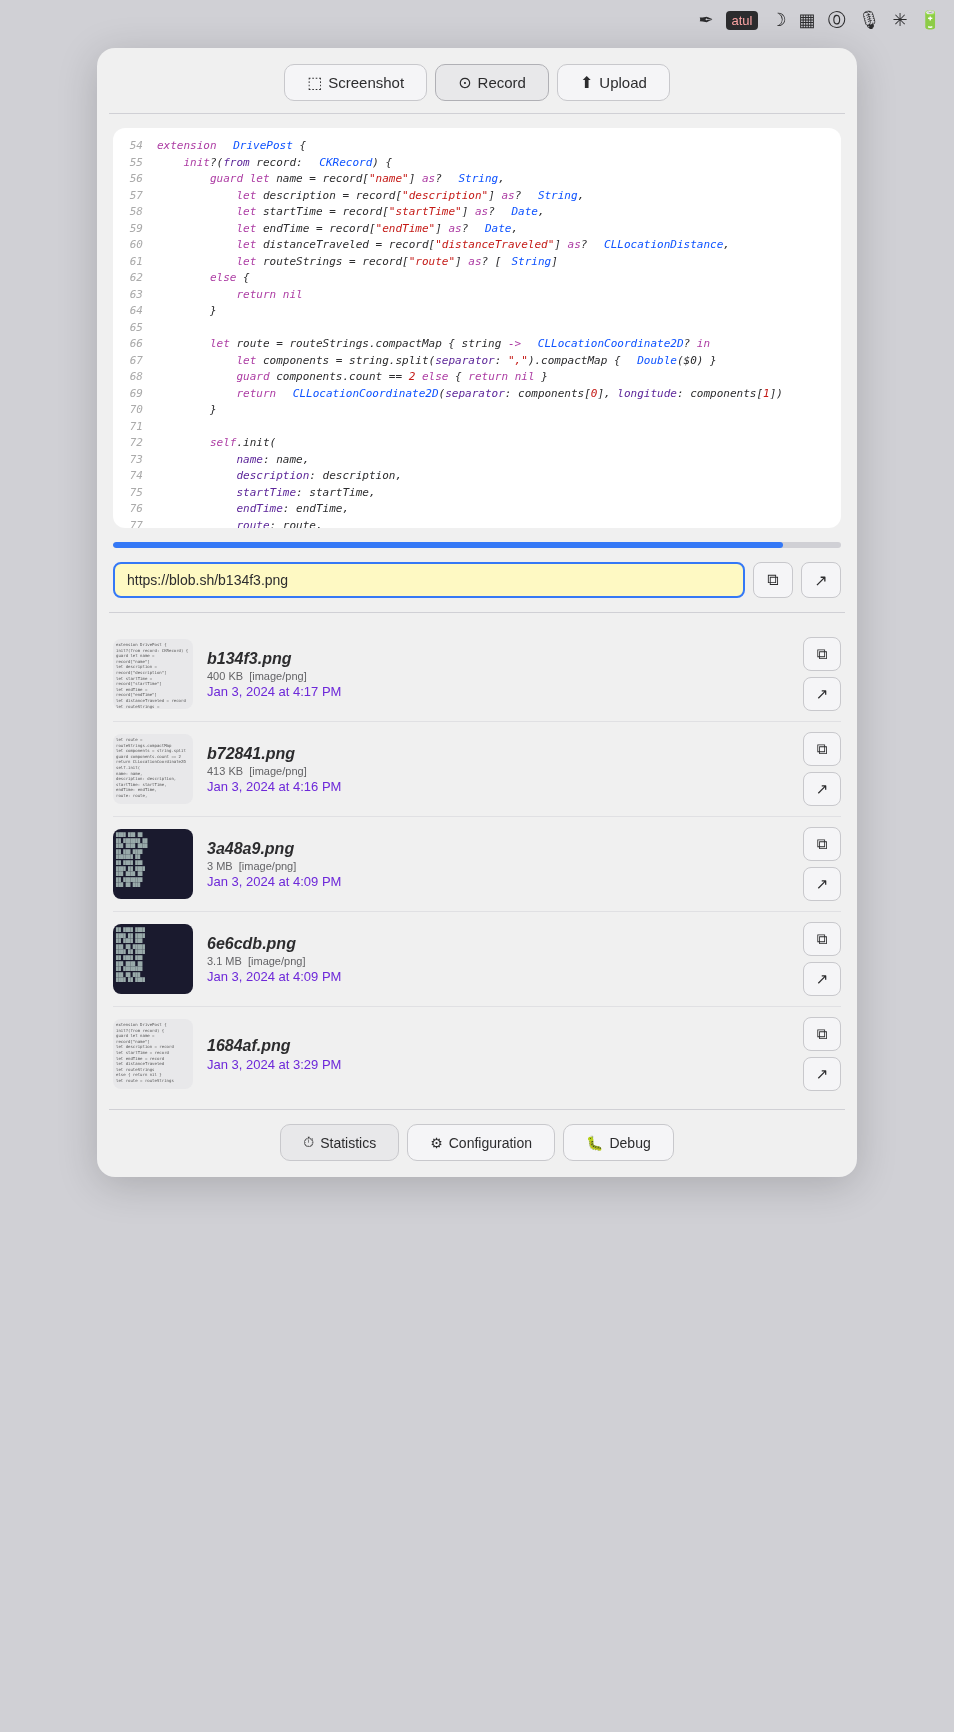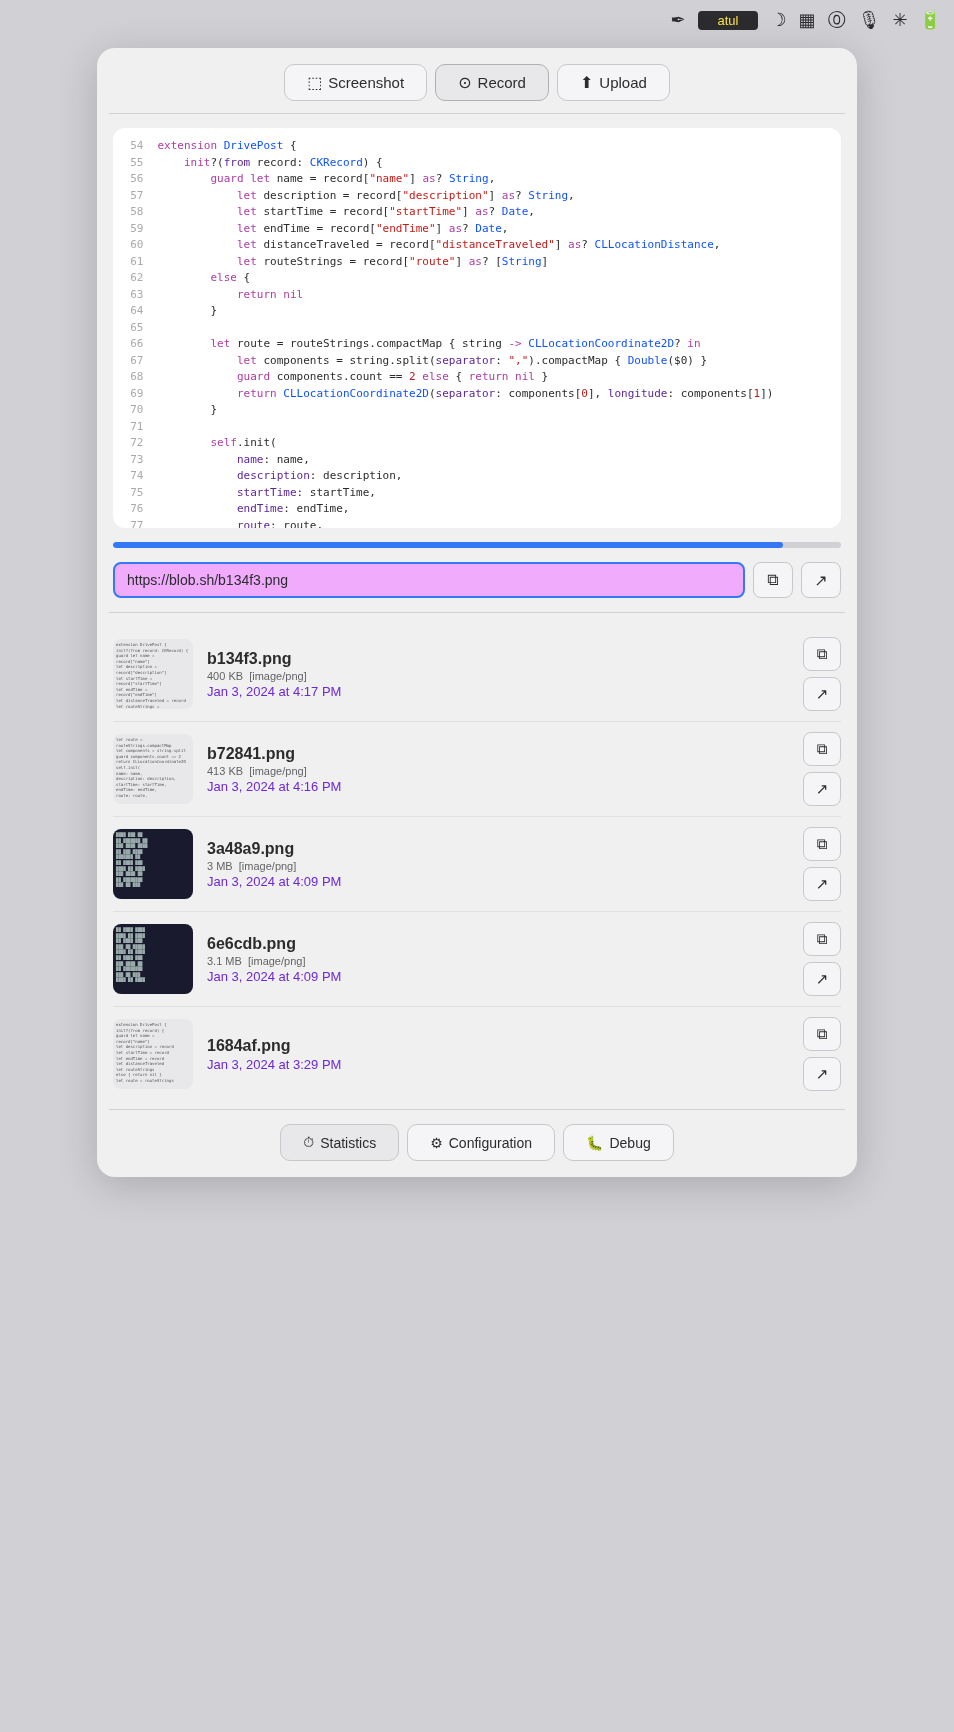--- a/index.html
+++ b/index.html
@@ -31,9 +31,9 @@
     }
     .menubar-icon.selected {
       background: #2c2c2e;
-      color: #fde047;
+      color: #fca5a5;
       border-radius: 4px;
-      padding: 2px 20px;
+      padding: 2px 6px;
       font-size: 13px;
     }
 

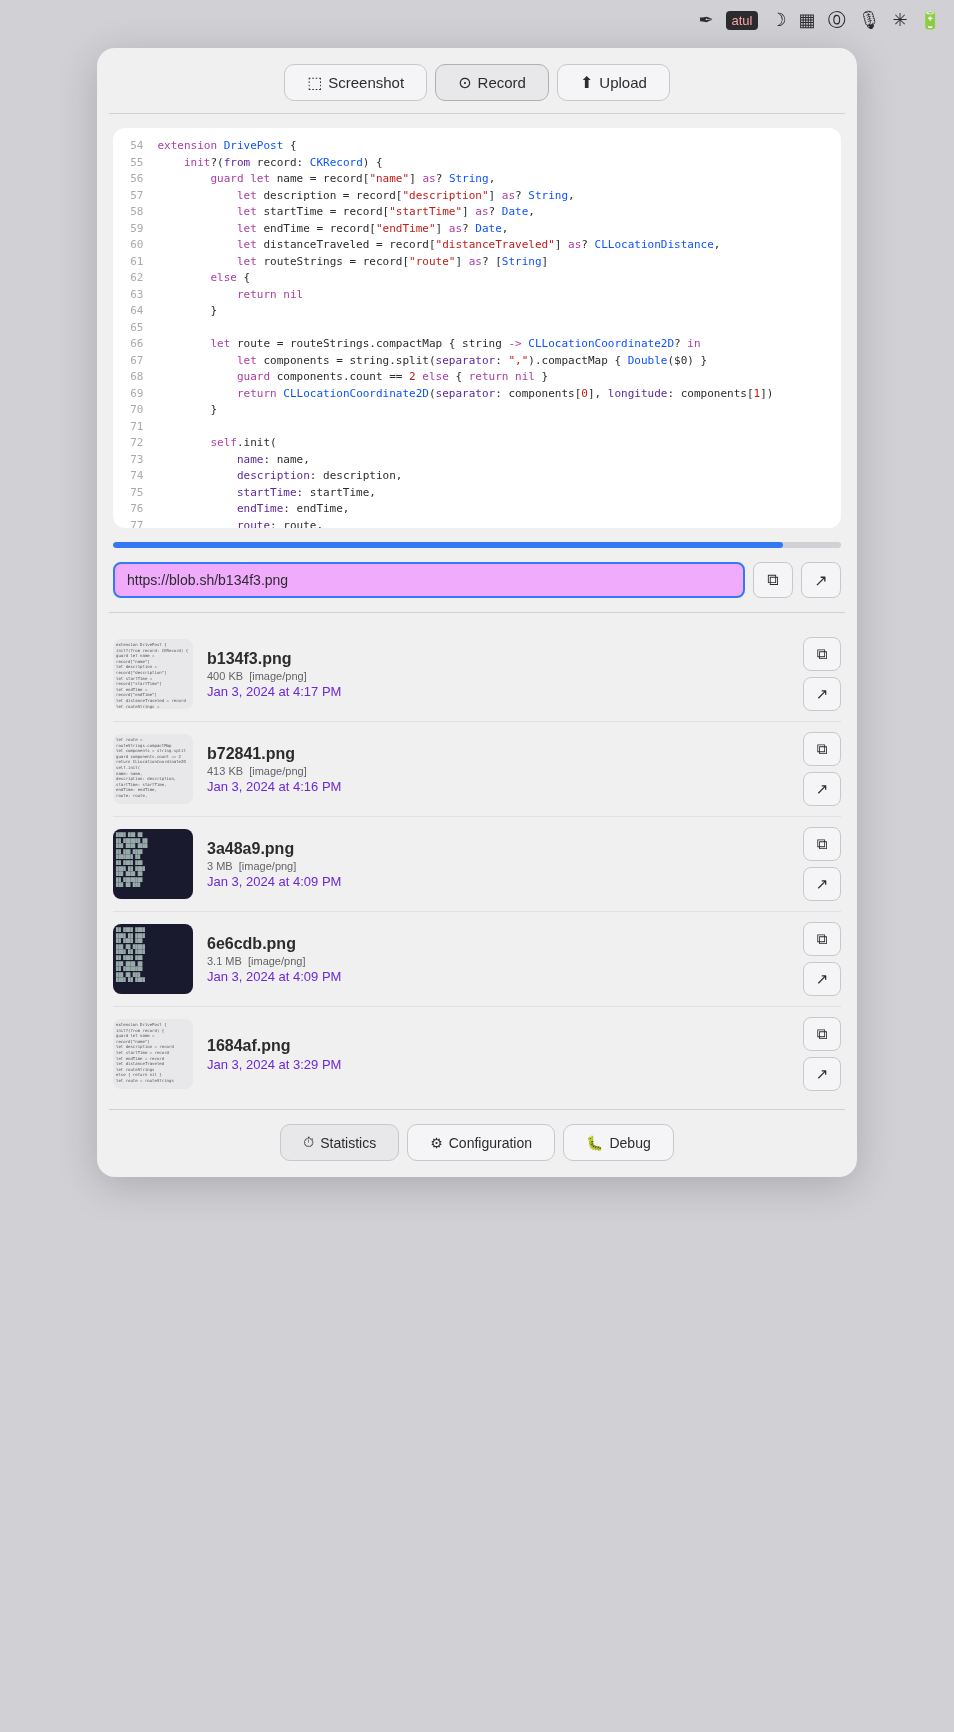--- a/index.html
+++ b/index.html
@@ -103,6 +103,7 @@
       display: table;
       width: 100%;
       border-collapse: collapse;
+      font-style: italic;
     }
     .code-row {
       display: table-row;

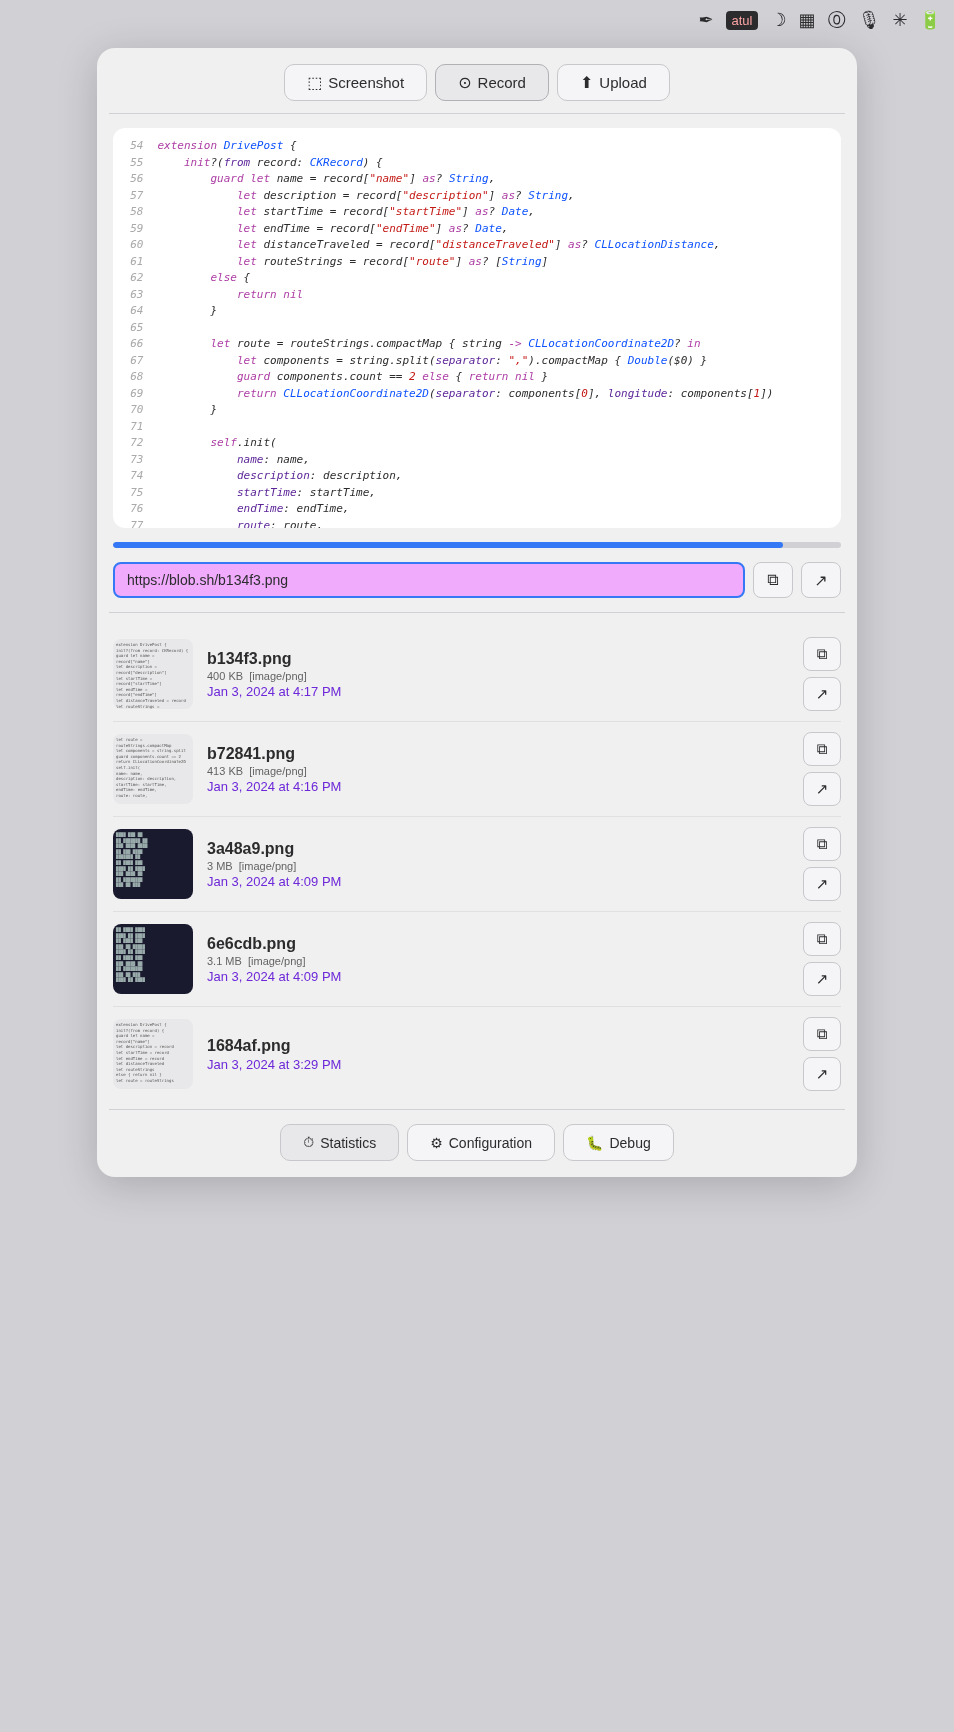--- a/index.html
+++ b/index.html
@@ -126,7 +126,7 @@
     .kw { color: #ad3da4; }
     .str { color: #c41a16; }
     .param { color: #5c2699; }
-    .type { color: #0d52ff; }
+    .type { color: #0d52ff; margin-left: 10px; }
 
     
     .progress-bar-container {

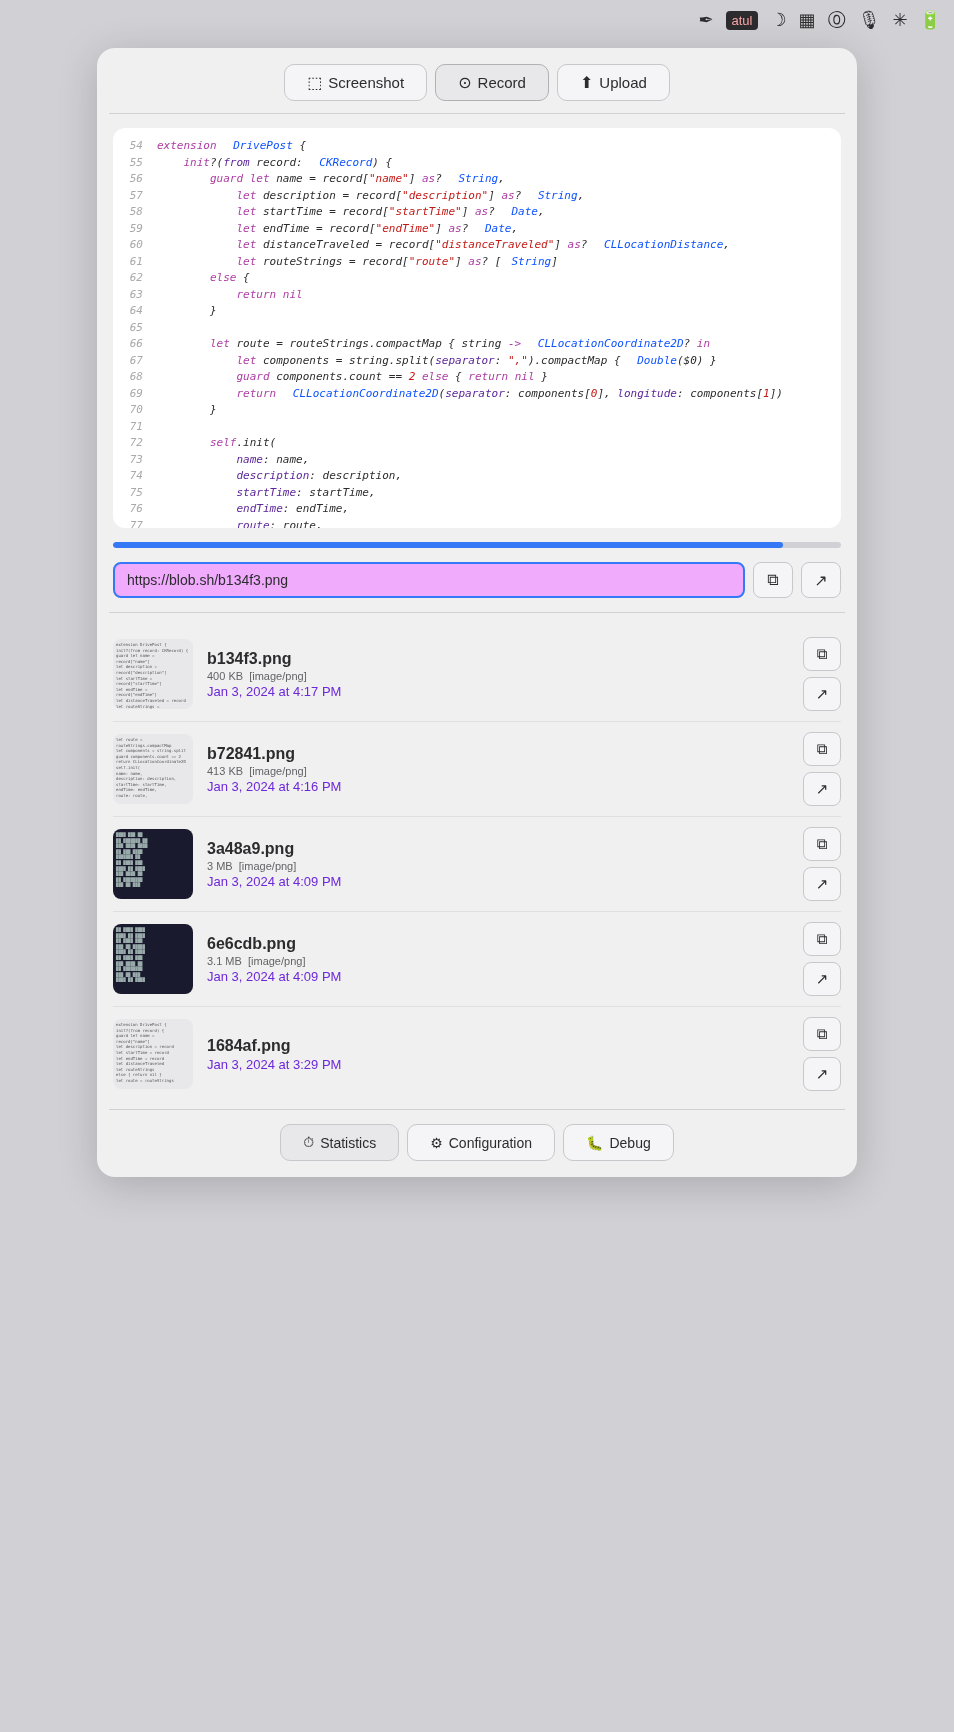--- a/index.html
+++ b/index.html
@@ -156,7 +156,7 @@
       padding: 8px 12px;
       border-radius: 8px;
       border: 2px solid #3478f6;
-      background: #f0abfc;
+      background: #fef9c3;
       font-size: 14px;
       color: #2c2c2e;
       outline: none;

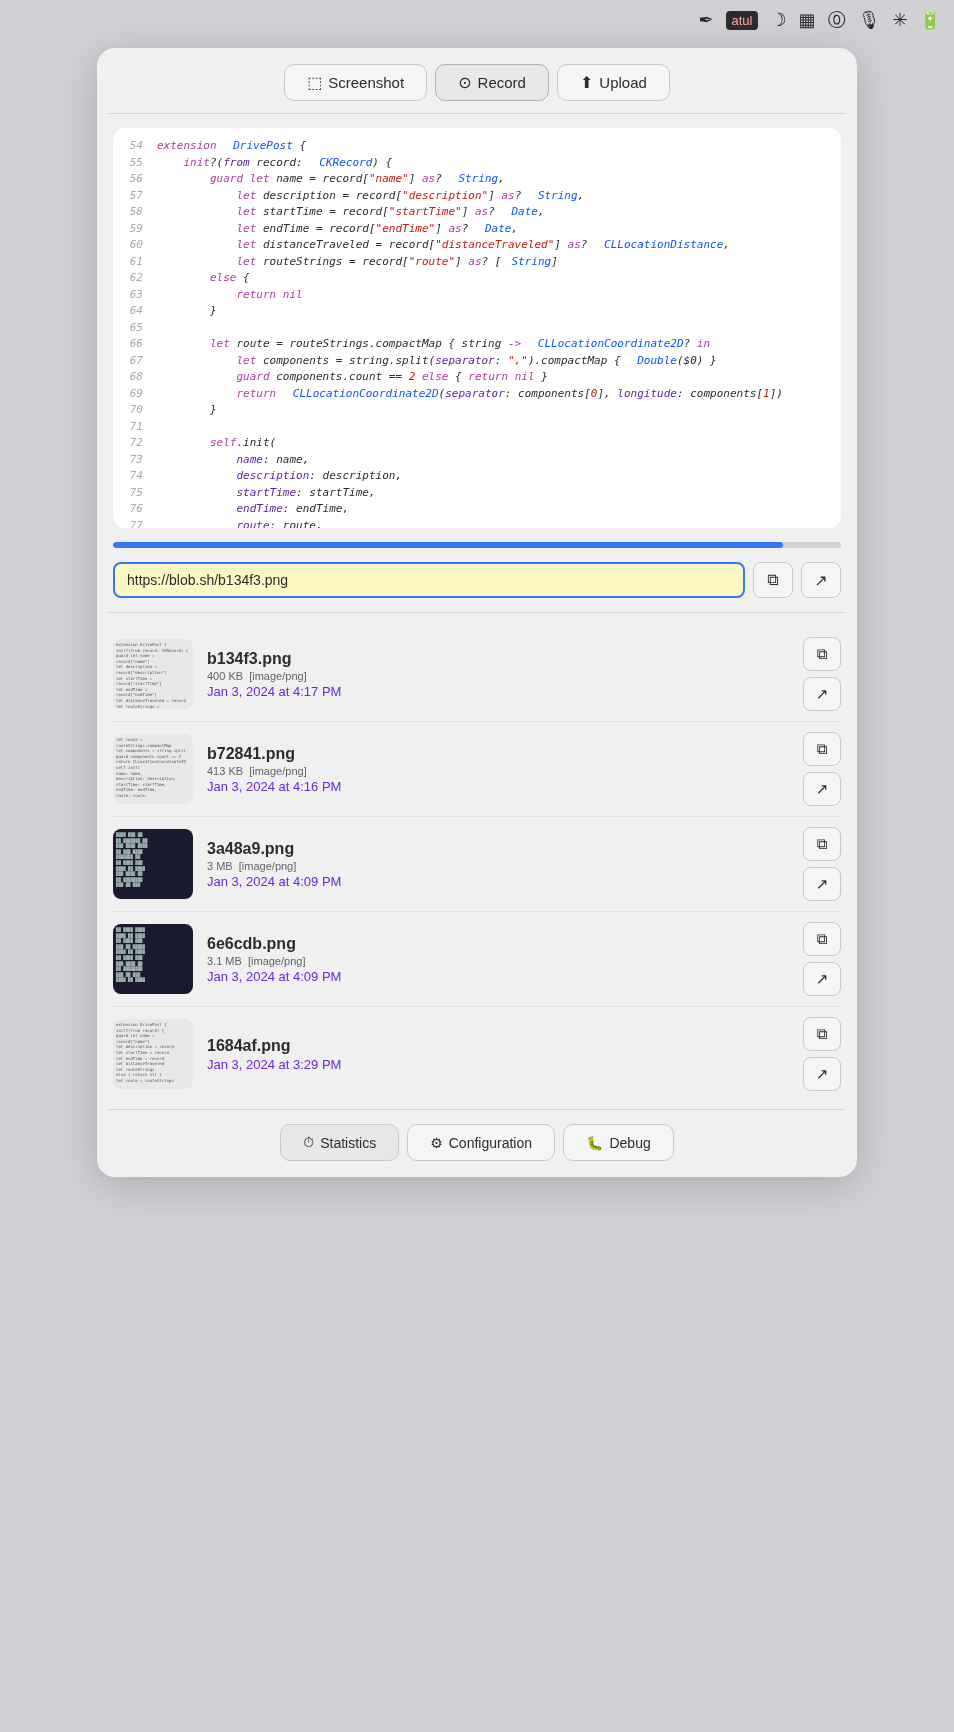--- a/index.html
+++ b/index.html
@@ -230,6 +230,7 @@
       font-size: 16px;
       font-weight: 600;
       color: #2c2c2e;
+      font-style: italic;
     }
     .file-meta {
       font-size: 11px;

